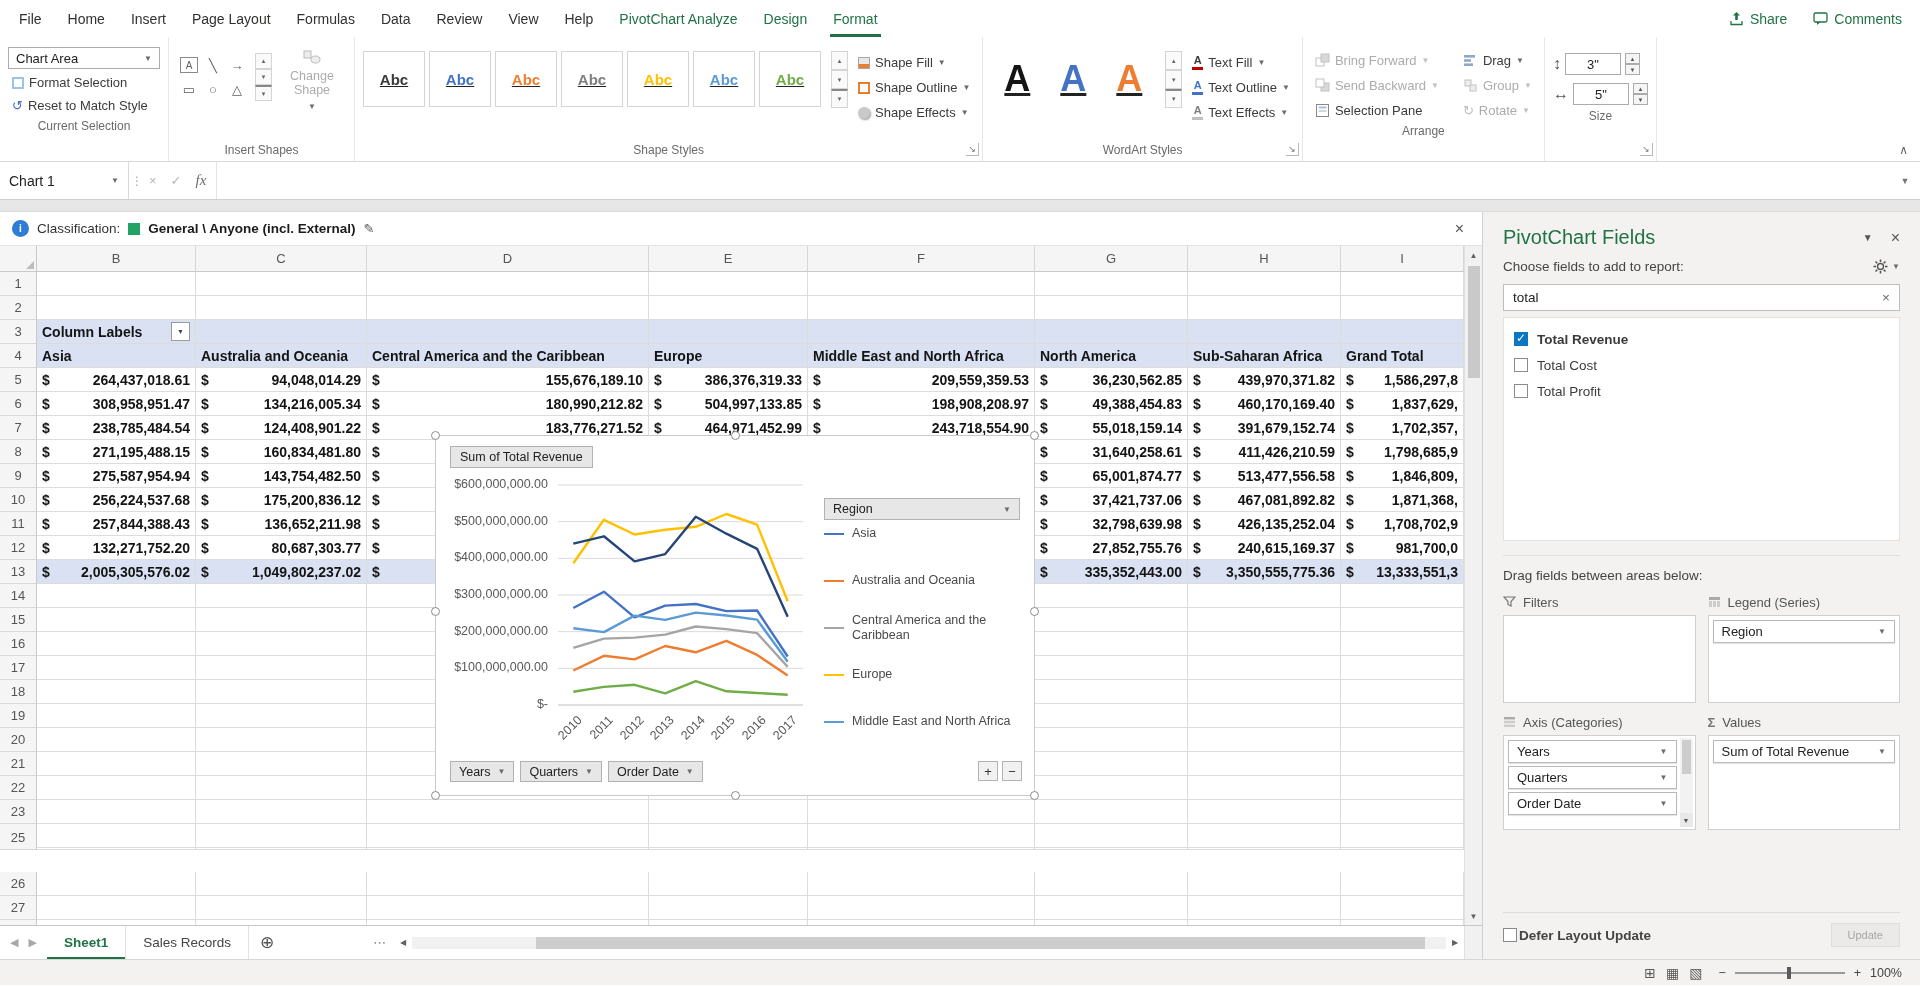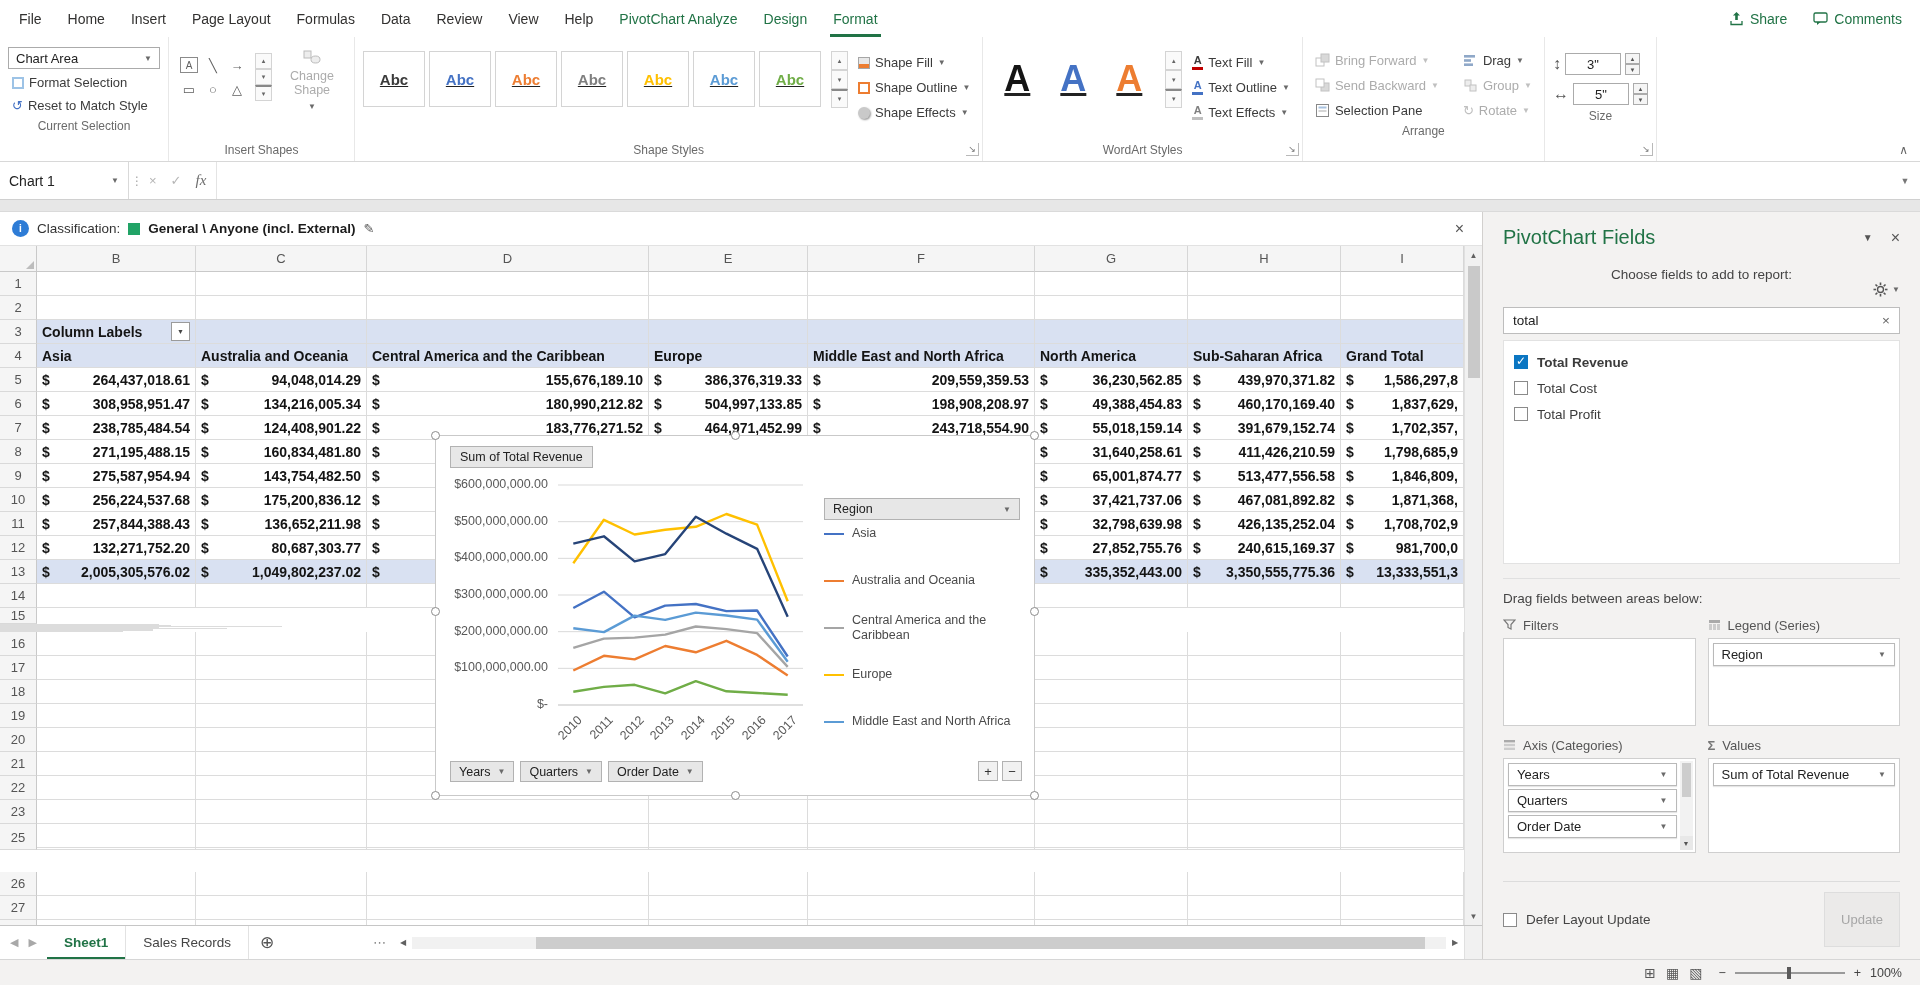--- a/index.html
+++ b/index.html
@@ -136,7 +136,7 @@
   .pane-head{display:flex;align-items:center;}
   .pane-title{font-size:20px;color:#217346;}
   .pane-icons{margin-left:auto;display:flex;gap:18px;color:#555;align-items:center;}
-  .choose-row{margin-top:18px;display:flex;align-items:center;color:#444;flex-direction:column;}
+  .choose-row{margin-top:10px;display:flex;align-items:center;color:#444;}
   .gearwrap{margin-left:auto;display:flex;align-items:center;gap:4px;color:#555;}
   .search{margin-top:10px;height:27px;background:#fff;border:1px solid #BDBDBD;display:flex;align-items:center;padding:0 9px;}
   .search input{border:none;outline:none;flex:1;font-size:13.5px;font-family:inherit;color:#222;background:transparent;}

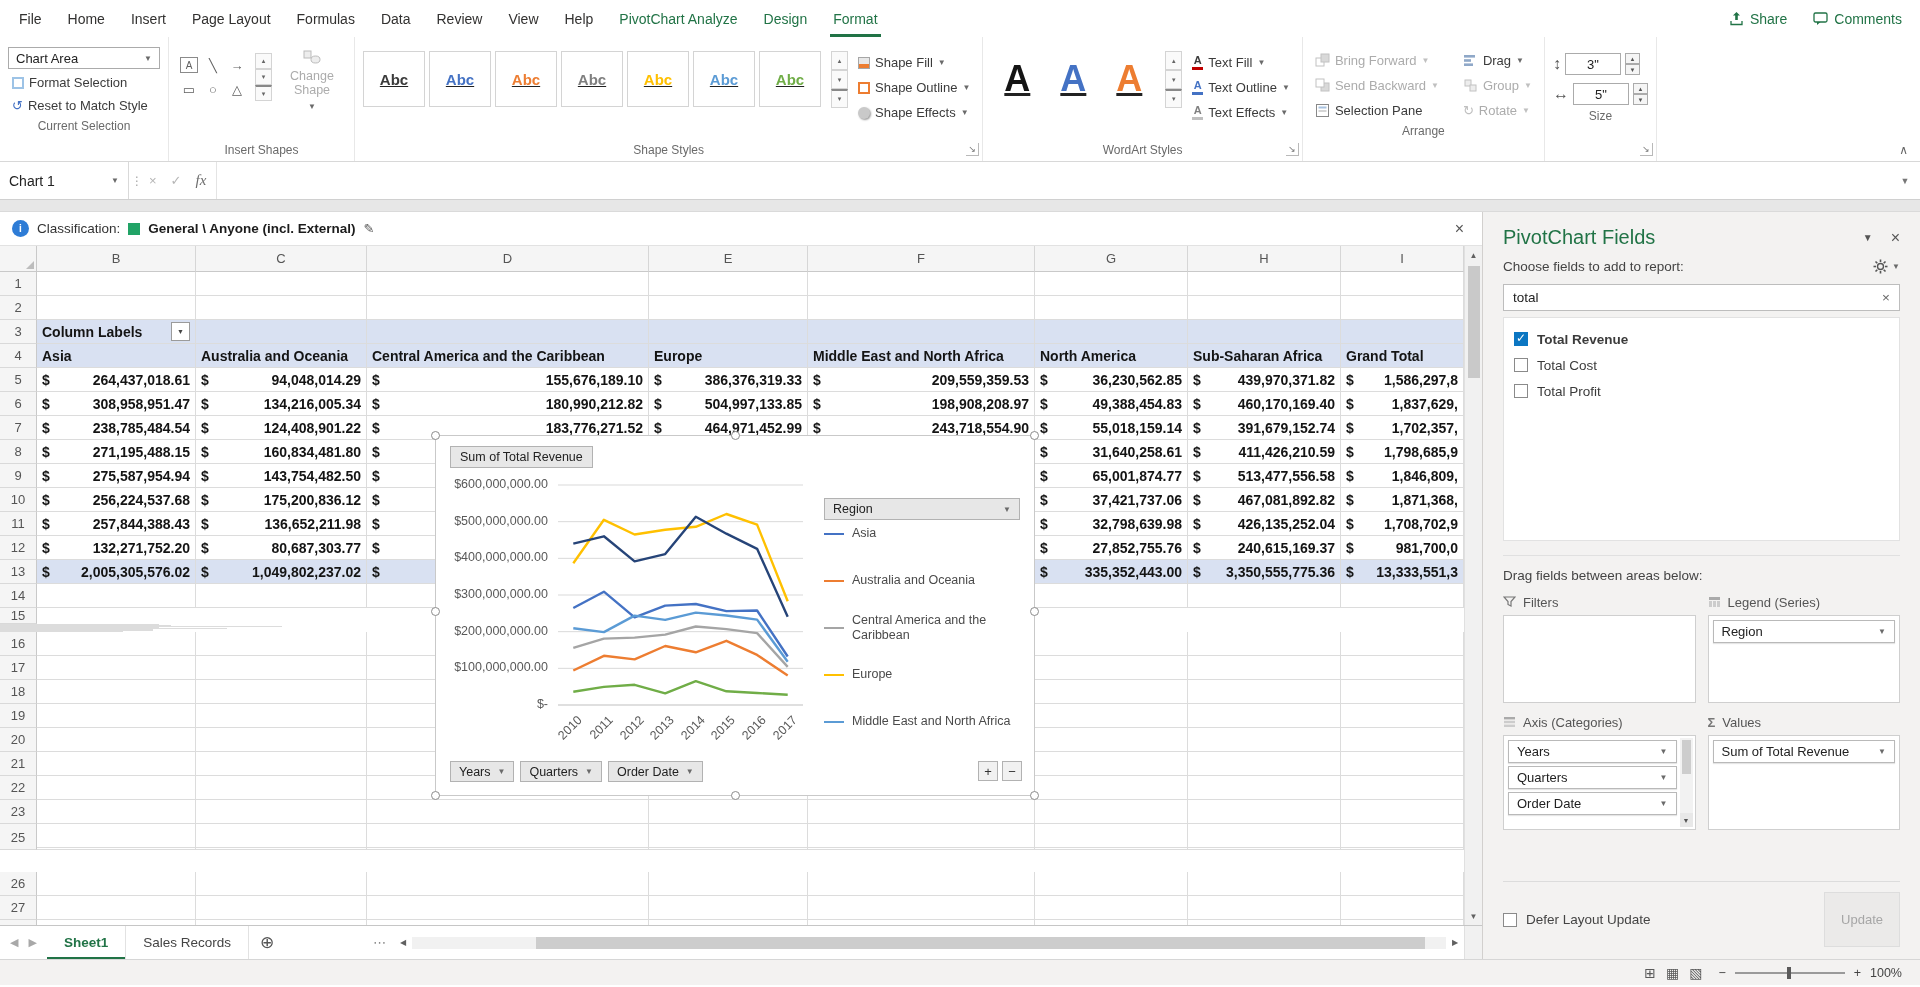--- a/index.html
+++ b/index.html
@@ -841,7 +841,7 @@
               <div class="g-cell" style="width: 153px;"></div>
               <div class="g-cell" style="width: 123px;"></div>
             </div>
-            <div class="g-row" style="top: 362px; flex-direction: column;">
+            <div class="g-row" style="top: 362px;">
               <div class="g-rowhdr">15</div>
               <div class="g-cell" style="width: 159px;"></div>
               <div class="g-cell" style="width: 171px;"></div>

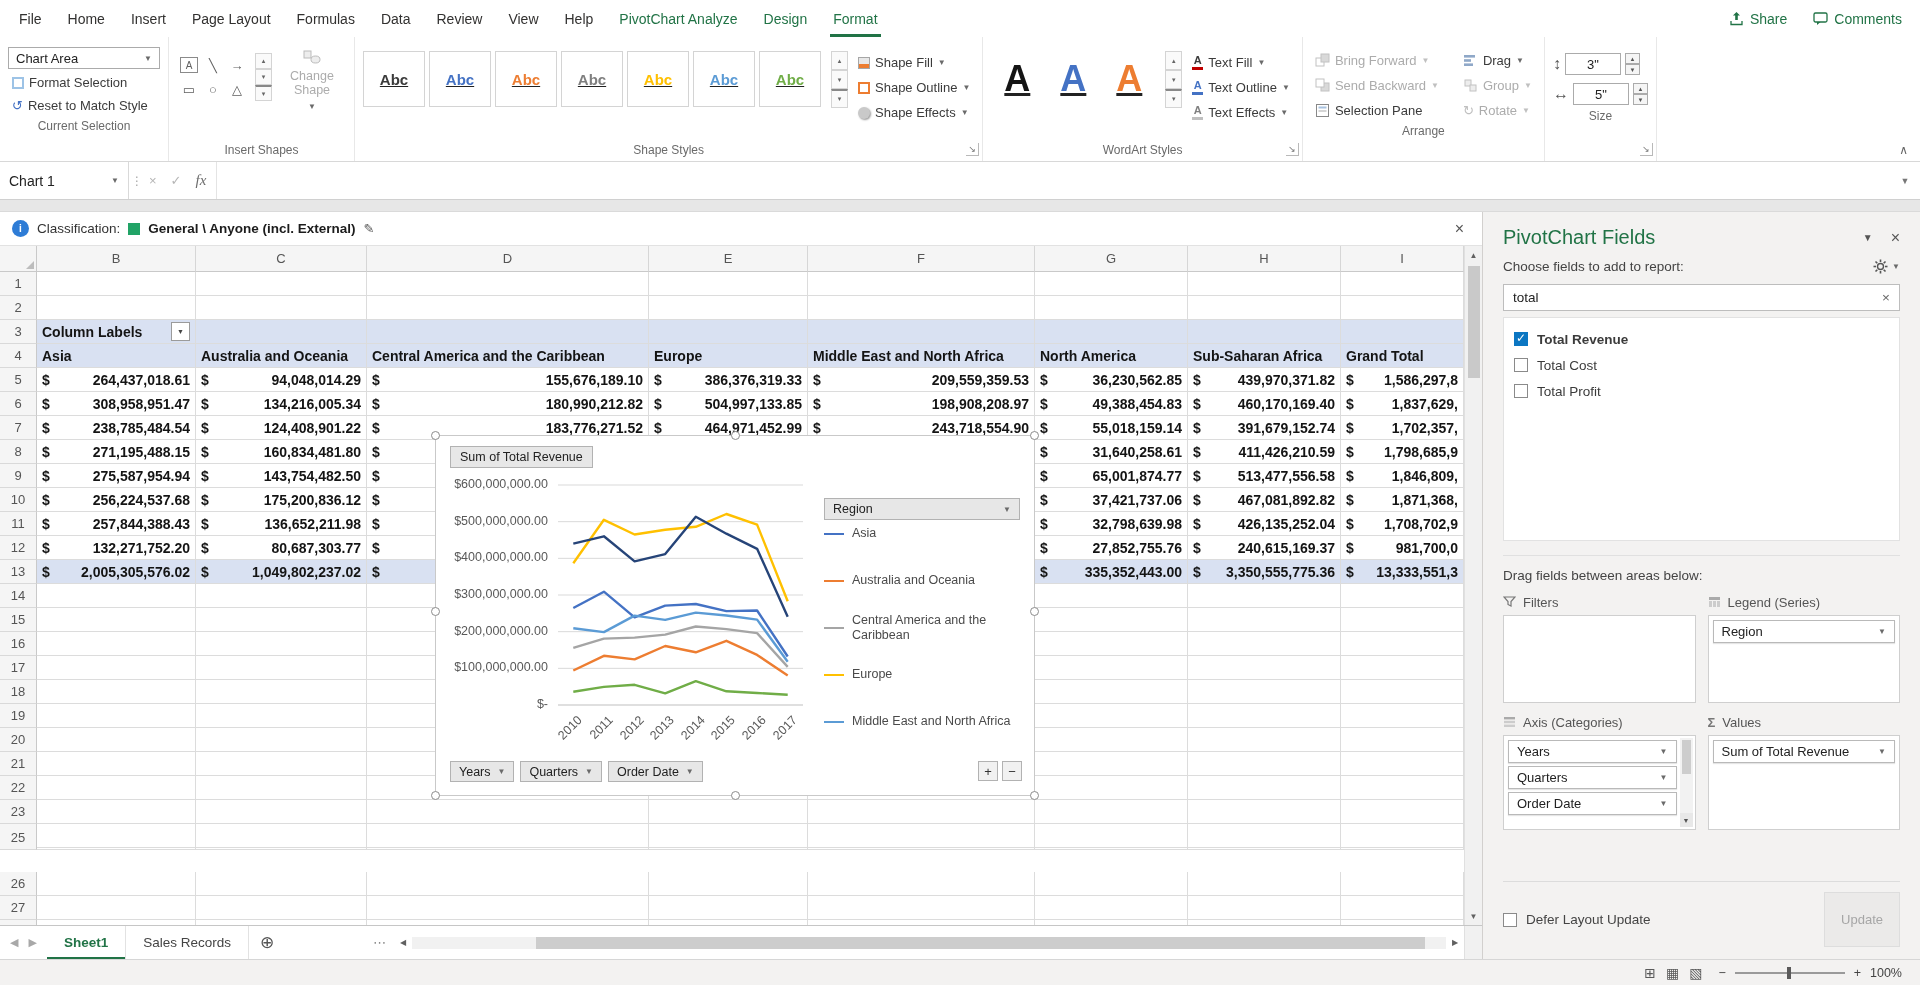--- a/index.html
+++ b/index.html
@@ -157,7 +157,7 @@
   .axisscroll .athumb{width:9px;height:34px;background:#CDCDCD;margin-top:2px;}
   .axisscroll .adown{margin-top:auto;width:13px;height:14px;font-size:7px;color:#555;display:flex;align-items:center;justify-content:center;background:#E8E8E8;}
   .pane-bottom{margin-top:auto;border-top:1px solid #DCDCDC;padding-top:10px;display:flex;align-items:center;}
-  .defer{display:flex;gap:9px;align-items:center;color:#444;}
+  .defer{display:flex;gap:2px;align-items:center;color:#444;font-weight:bold;}
   .updatebtn{margin-left:auto;padding:19px 16px;background:#EBEAE9;color:#A6A6A6;border:1px solid #DDDDDD;font-size:13px;}
   svg{display:block;}
 </style>

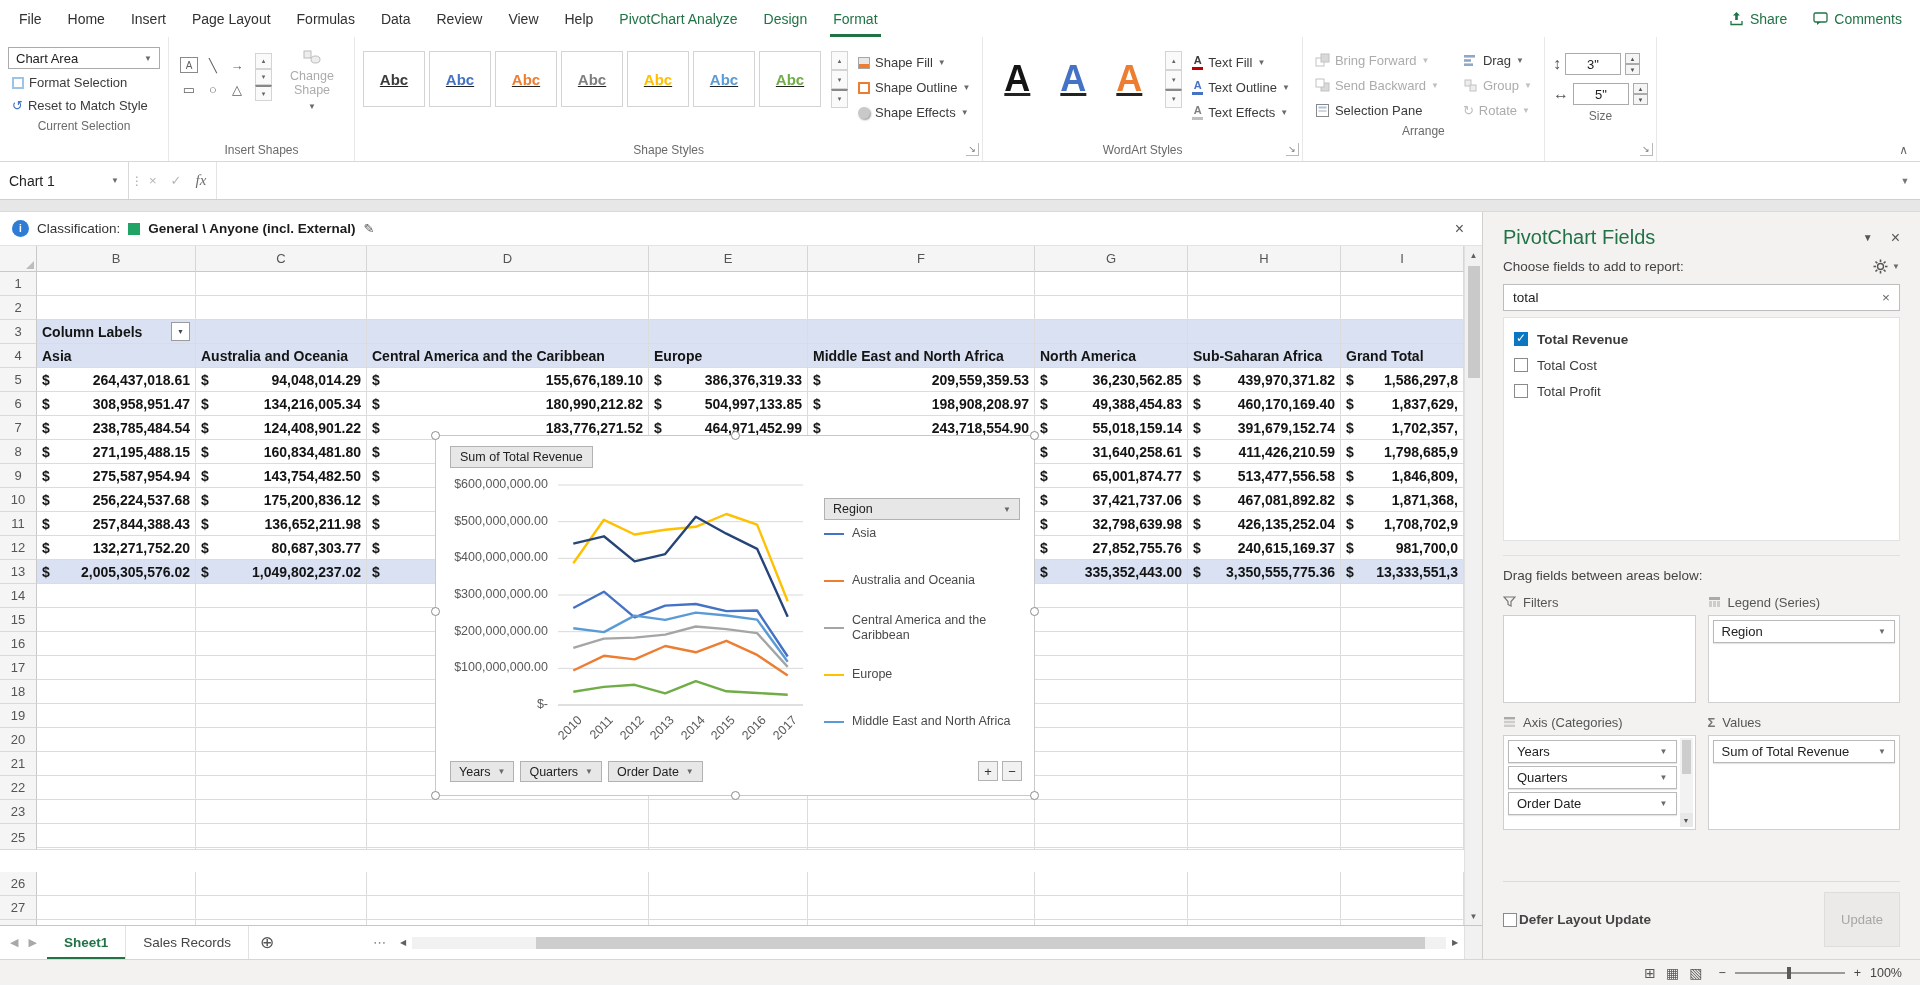--- a/index.html
+++ b/index.html
@@ -158,7 +158,7 @@
   .axisscroll .adown{margin-top:auto;width:13px;height:14px;font-size:7px;color:#555;display:flex;align-items:center;justify-content:center;background:#E8E8E8;}
   .pane-bottom{margin-top:auto;border-top:1px solid #DCDCDC;padding-top:10px;display:flex;align-items:center;}
   .defer{display:flex;gap:2px;align-items:center;color:#444;font-weight:bold;}
-  .updatebtn{margin-left:auto;padding:19px 16px;background:#EBEAE9;color:#A6A6A6;border:1px solid #DDDDDD;font-size:13px;}
+  .updatebtn{margin-left:auto;padding:5px 16px;background:#EBEAE9;color:#A6A6A6;border:1px solid #DDDDDD;font-size:11px;}
   svg{display:block;}
 </style>
 </head>

